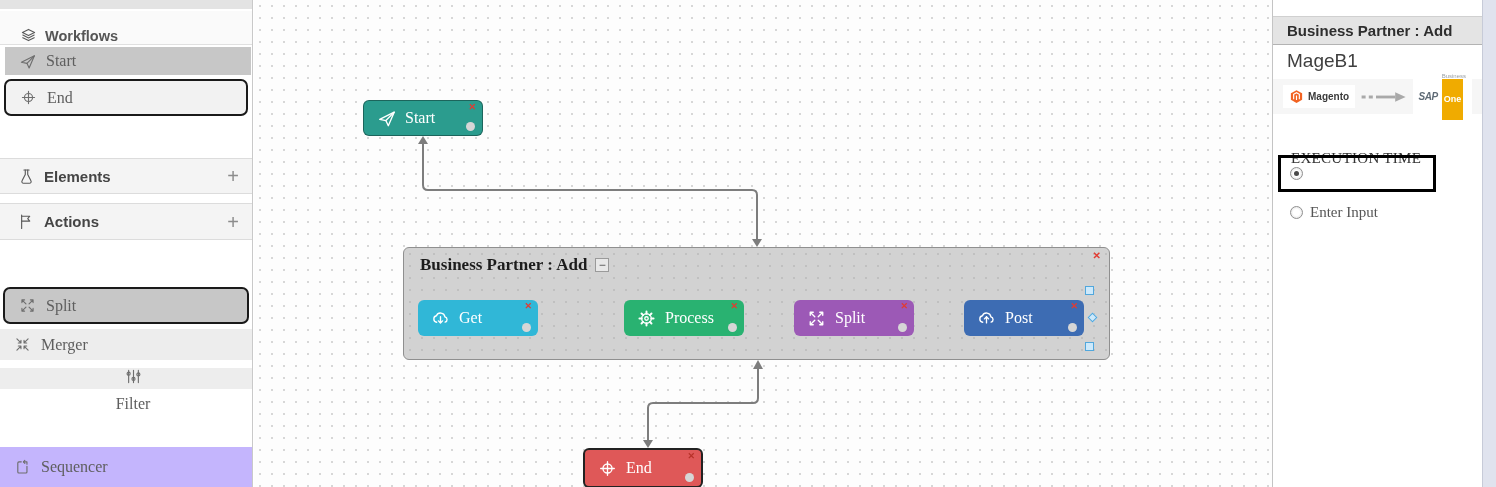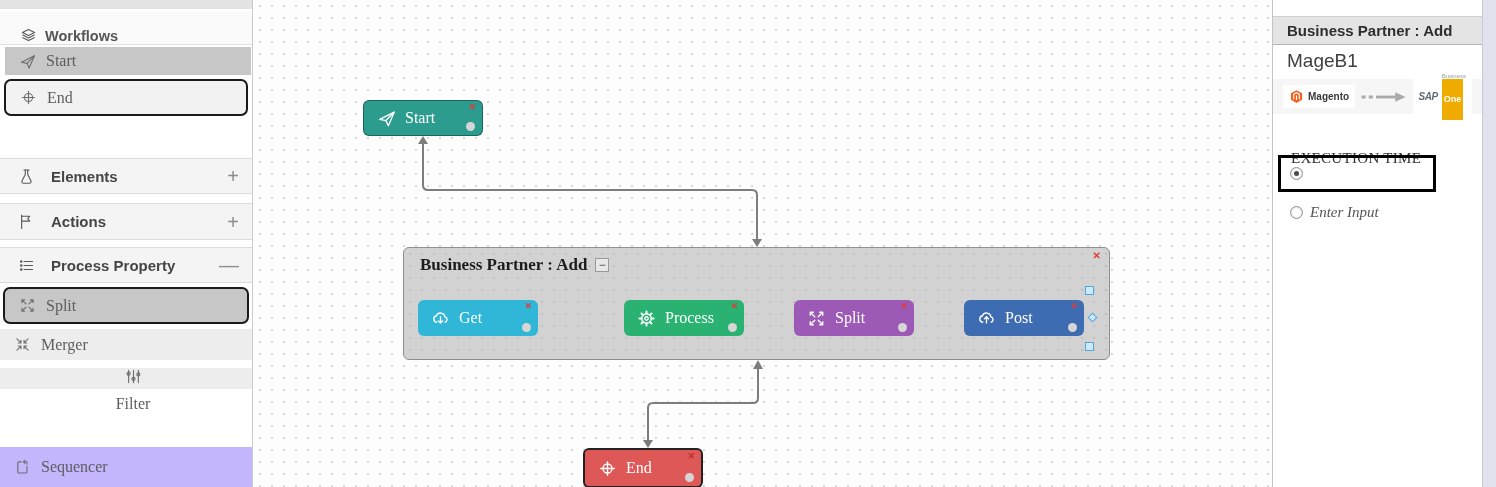--- a/index.html
+++ b/index.html
@@ -28,7 +28,7 @@
   .row-decision{ top:407px; height:36px; background:#ededed; }
   .row-seq     { top:447px; height:40px; background:#c4b5fd; }
   .sec { position:absolute; left:0; right:0; height:36px; display:flex; align-items:center;
-         gap:16px; padding-left:18px; background:#f4f4f4;
+         gap:9px; padding-left:18px; background:#f4f4f4;
          border-top:1px solid #dcdcdc; border-bottom:1px solid #dcdcdc;
          font-weight:bold; font-size:15px; color:#454545; }
   .sec-elements { top:158px; } .sec-actions { top:203px; height:37px; } .sec-process { top:247px; }

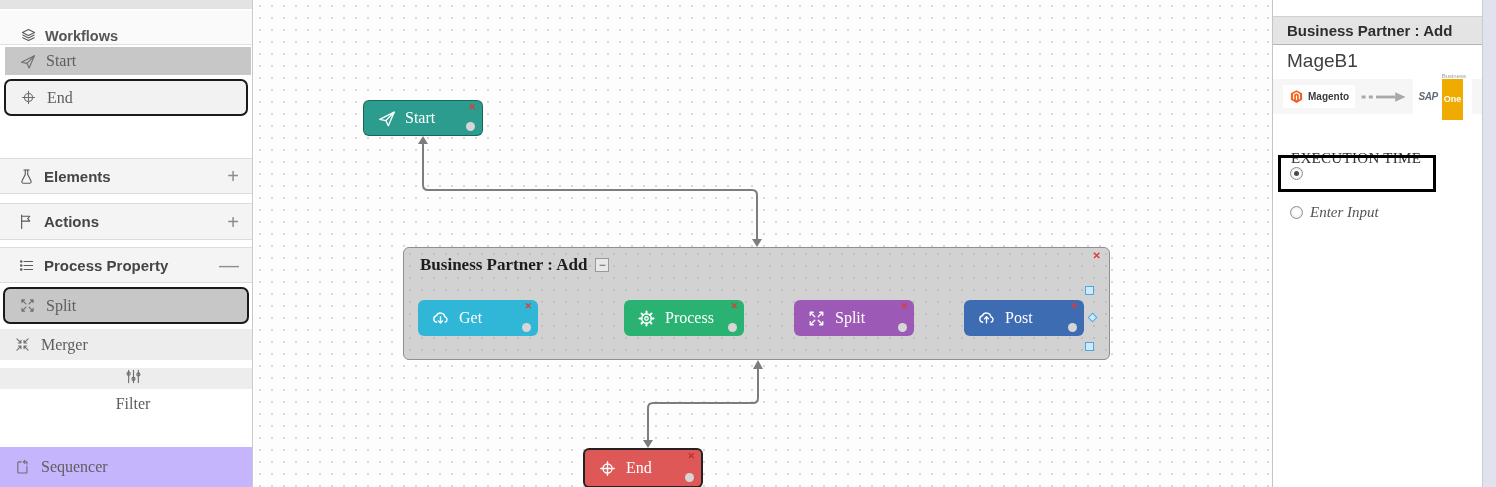--- a/index.html
+++ b/index.html
@@ -102,7 +102,7 @@
                 font-size:15px; color:#333; letter-spacing:0.3px;margin-top:21px; }
   .opt-box { position:absolute; top:155px; left:5px; width:158px; height:37px;
              border:3px solid #000; display:flex; align-items:center; gap:7px; padding-left:9px; }
-  .opt-plain { position:absolute; top:204px; left:17px; display:flex; align-items:center; gap:7px;font-style:italic; }
+  .opt-plain { position:absolute; top:204px; left:17px; display:flex; align-items:center; gap:7px; }
   .opt-label { font-family:"Liberation Serif", serif; font-size:15px; color:#555; }
   .radio { width:13px; height:13px; border-radius:50%; border:1px solid #909090;
            background:radial-gradient(#ffffff 40%, #d8d8d8); position:relative; flex:0 0 auto; cursor:pointer; }

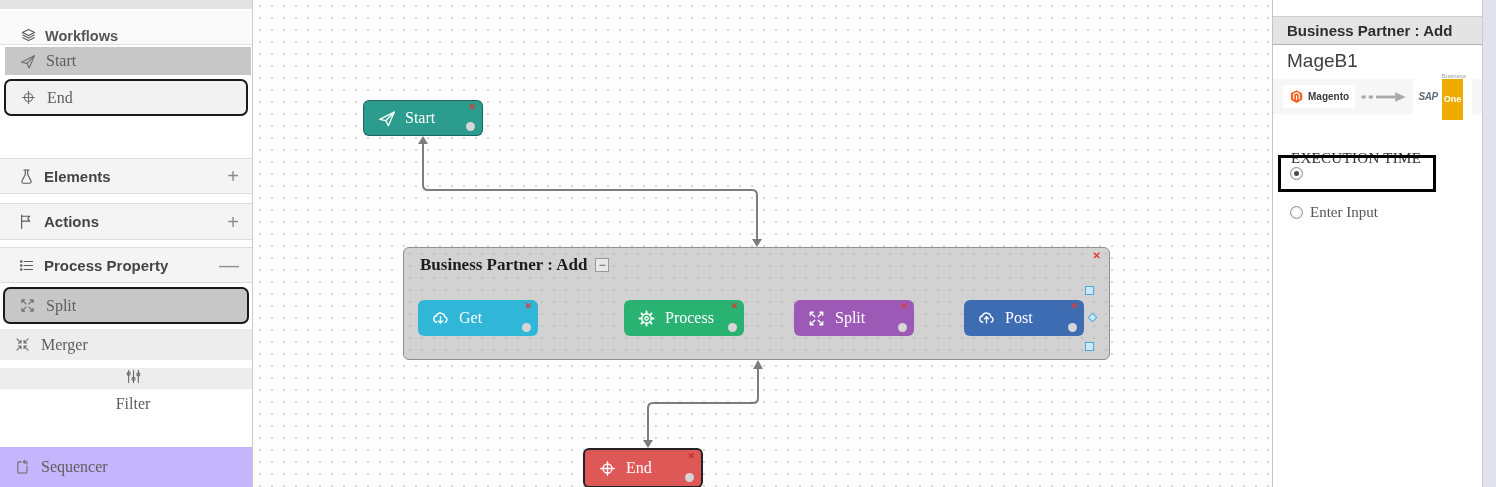--- a/index.html
+++ b/index.html
@@ -227,13 +227,6 @@
       <span class="toggle">+</span>
     </div>
 
-    <div class="sec sec-process">
-      <svg class="ic dark" viewBox="0 0 21 21">
-          <use href="#i-list"></use>
-        </svg>
-      <span>Process Property</span>
-      <span class="toggle">—</span>
-    </div>
 
     <div class="srow row-split">
       <svg class="ic" viewBox="0 0 21 21">

